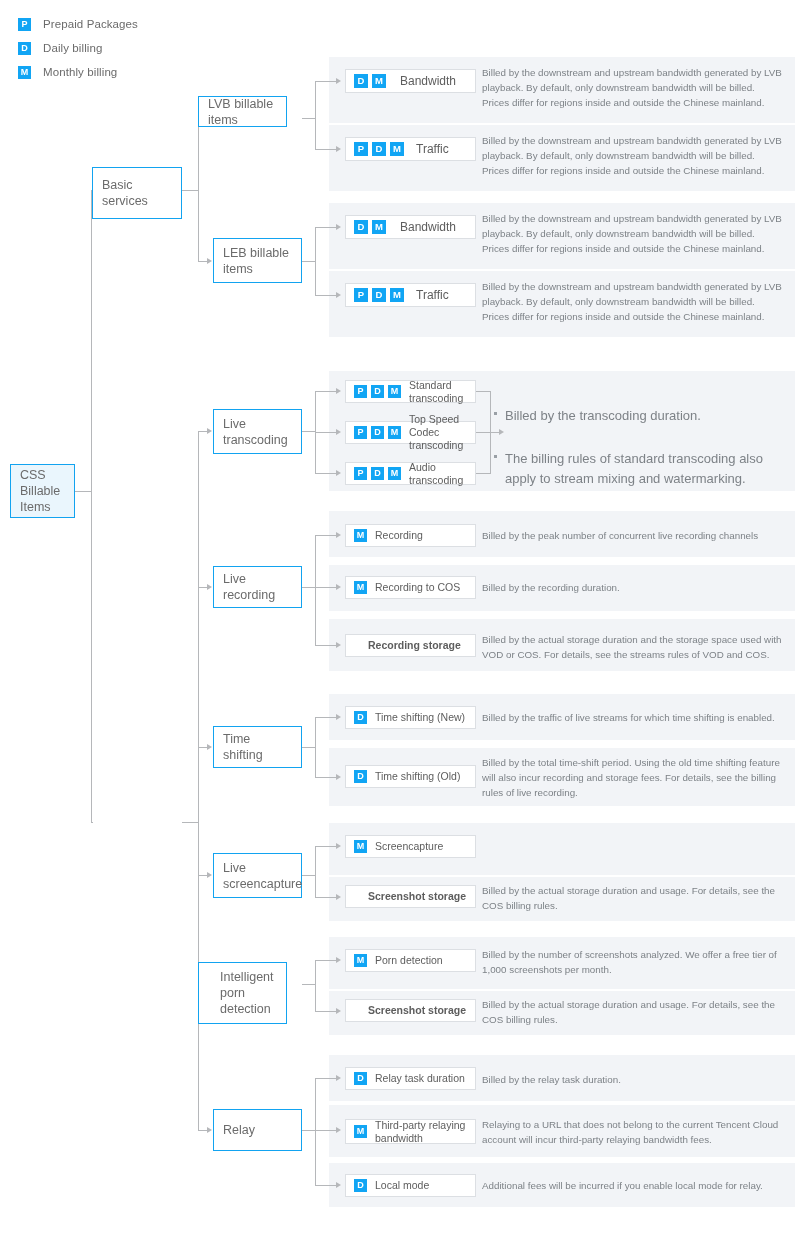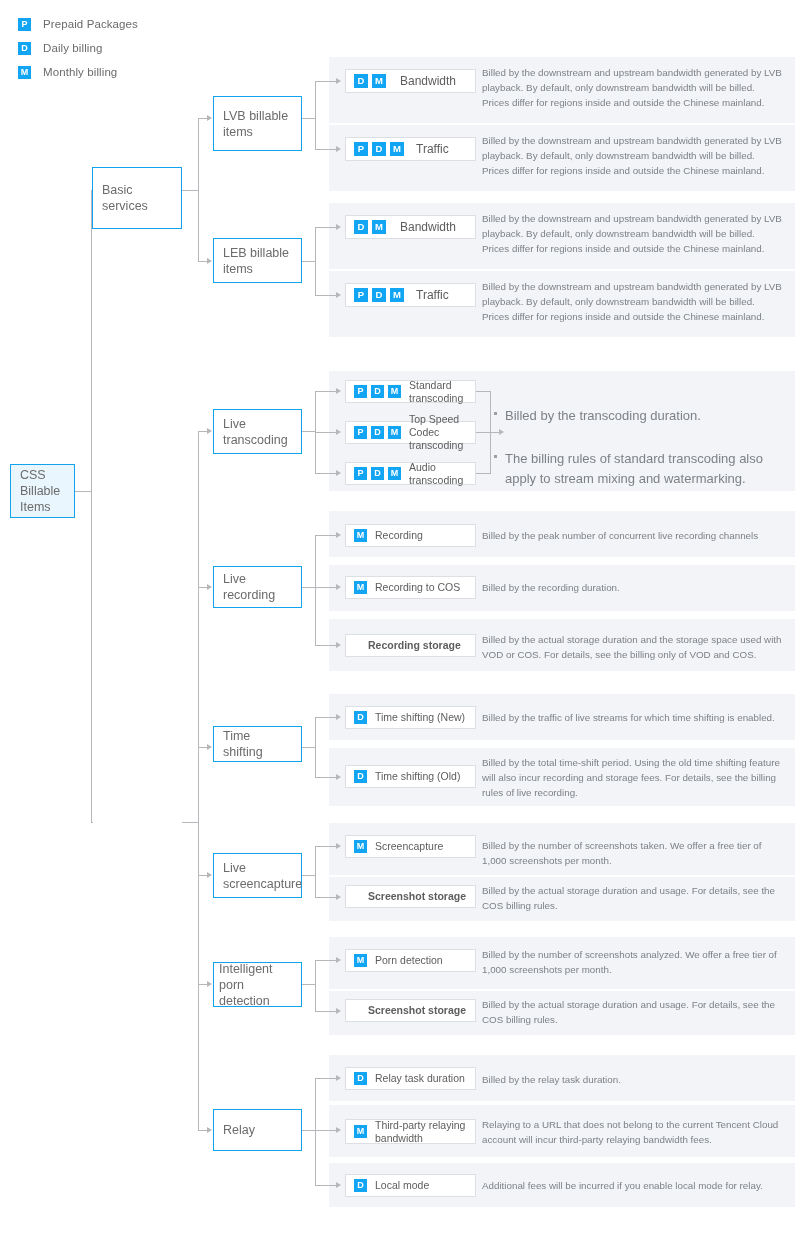--- a/index.html
+++ b/index.html
@@ -219,7 +219,7 @@
   </div>
 
 
-  <div class="node" style="left:213px;top:96px;width:89px;height:55px;">
+  <div class="node" style="left:198px;top:96px;width:89px;height:31px;">
     <span>LVB billable items</span>
   </div>
 

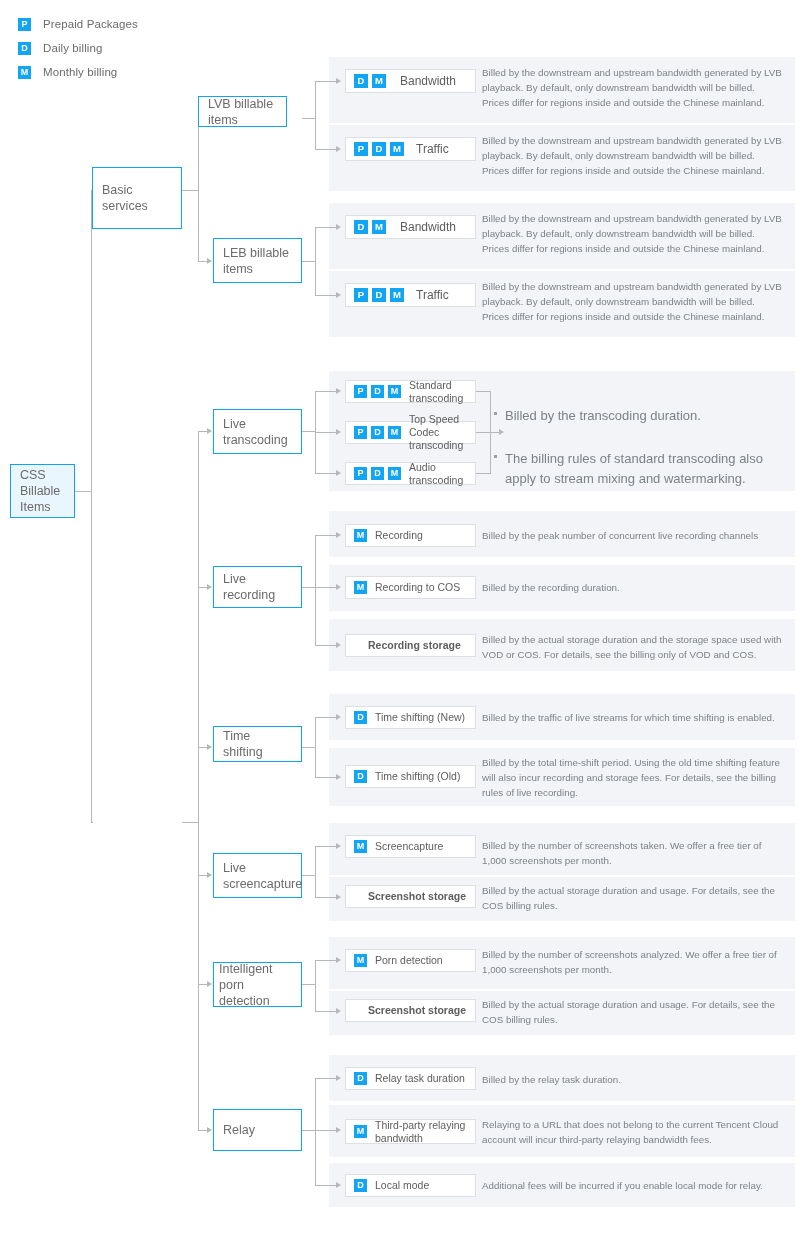--- a/index.html
+++ b/index.html
@@ -214,7 +214,7 @@
     <span>CSS Billable Items</span>
   </div>
 
-  <div class="node" style="left:92px;top:167px;width:90px;height:62px;">
+  <div class="node" style="left:92px;top:167px;width:90px;height:52px;">
     <span>Basic services</span>
   </div>
 

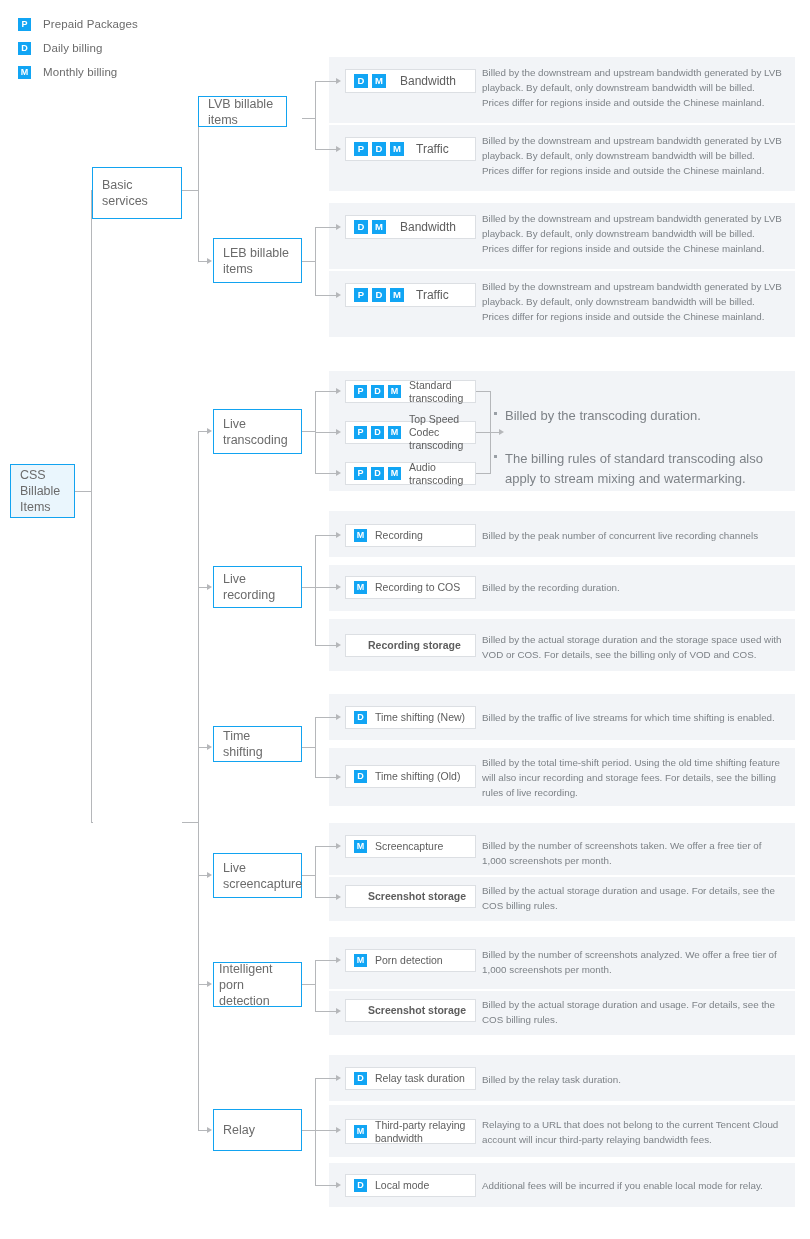--- a/index.html
+++ b/index.html
@@ -322,7 +322,7 @@
   <div class="item" style="left:345px;top:634px;width:131px;height:23px;">
     <span class="ilabel nogap">Recording storage</span>
   </div>
-  <div class="desc" style="left:482px;top:633px;width:300px;">Billed by the actual storage duration and the storage space used with VOD or COS. For details, see the billing only of VOD and COS.</div>
+  <div class="desc" style="left:482px;top:633px;width:300px;">Billed by the actual storage duration and the storage space used with VOD or COS. For details, see the streams rules of VOD and COS.</div>
 
   <div class="item" style="left:345px;top:706px;width:131px;height:23px;">
     <span class="badge">D</span>

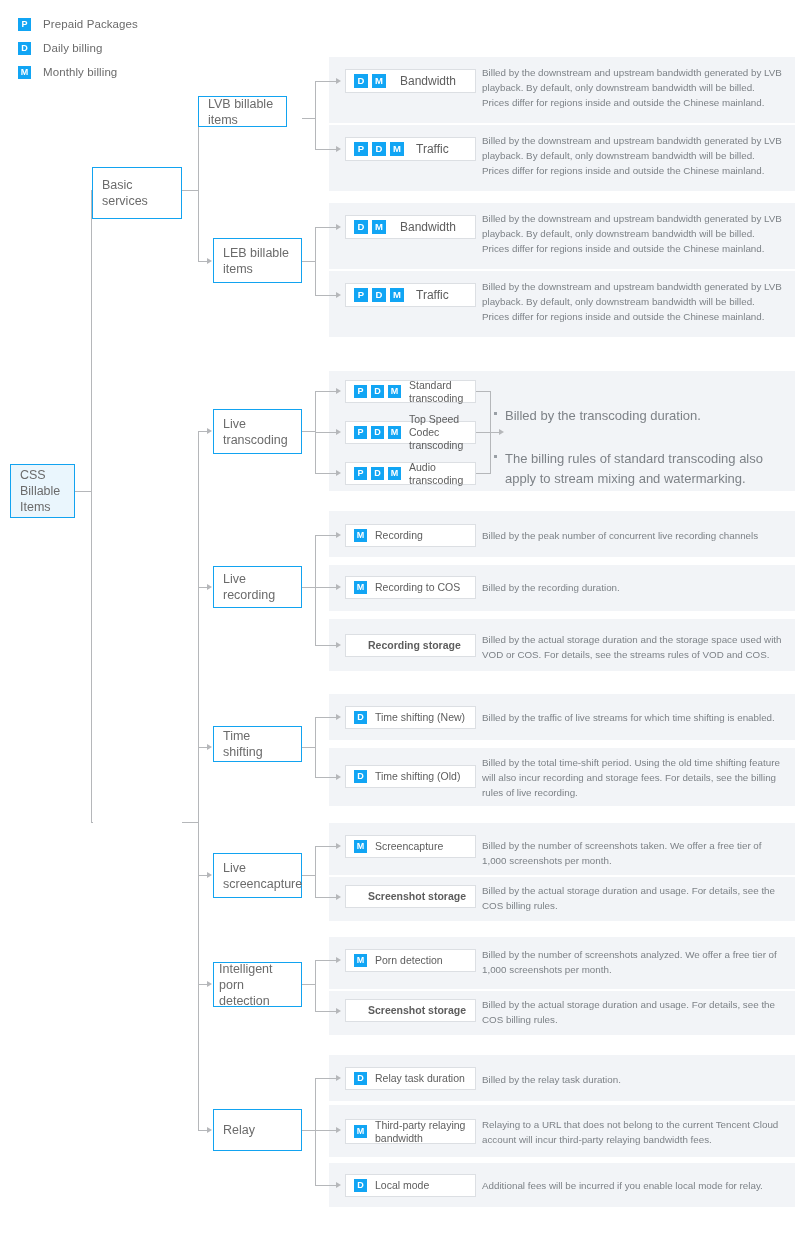--- a/index.html
+++ b/index.html
@@ -235,7 +235,7 @@
     <span>Live recording</span>
   </div>
 
-  <div class="node" style="left:213px;top:726px;width:89px;height:36px;">
+  <div class="node" style="left:213px;top:726px;width:89px;height:42px;">
     <span>Time shifting</span>
   </div>
 

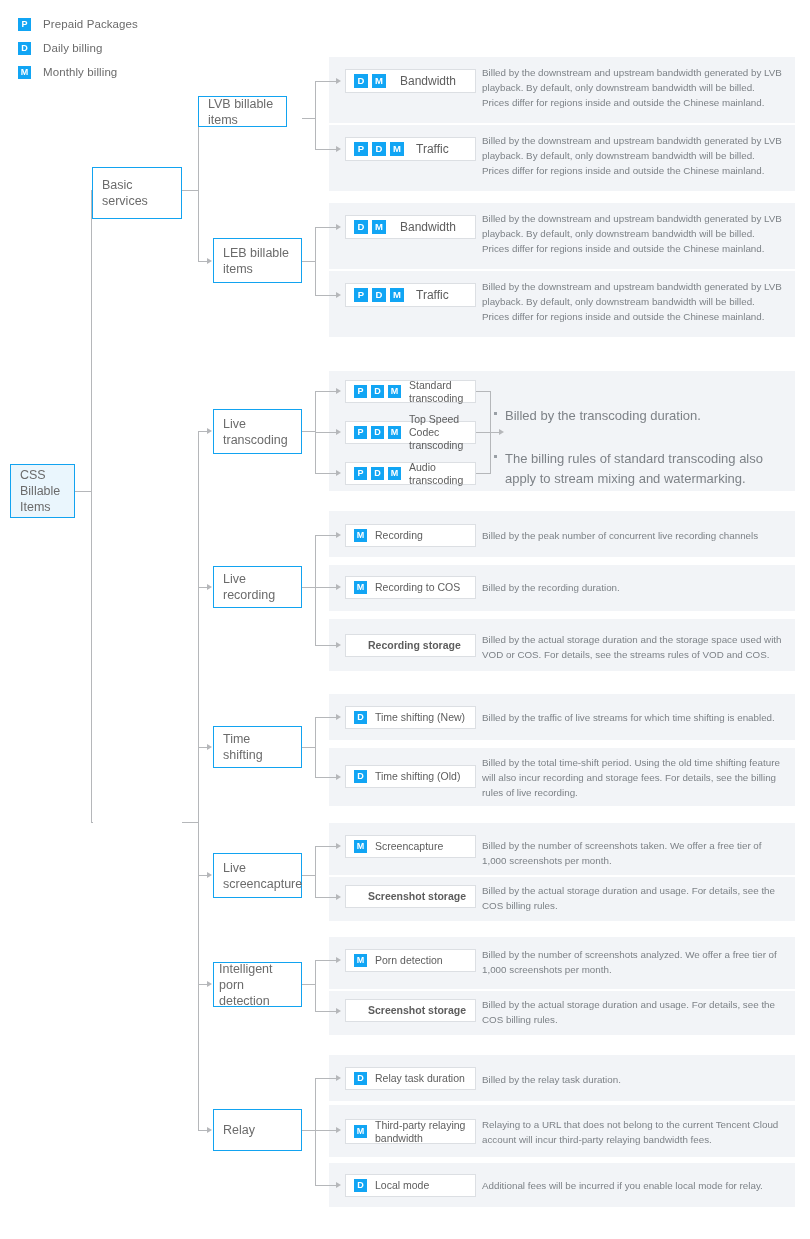--- a/index.html
+++ b/index.html
@@ -340,7 +340,6 @@
     <span class="badge">M</span>
     <span class="ilabel">Screencapture</span>
   </div>
-  <div class="desc" style="left:482px;top:839px;width:305px;">Billed by the number of screenshots taken. We offer a free tier of 1,000 screenshots per month.</div>
 
   <div class="item" style="left:345px;top:885px;width:131px;height:23px;">
     <span class="ilabel nogap">Screenshot storage</span>

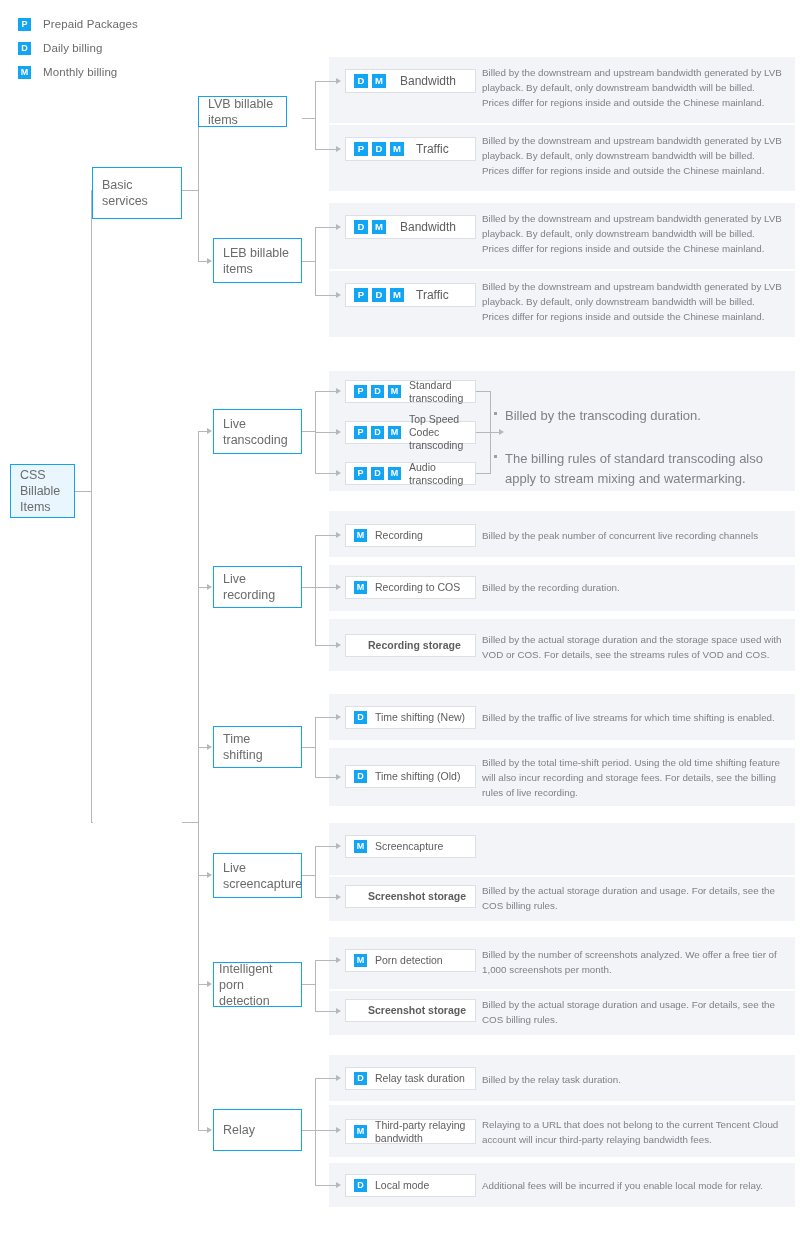--- a/index.html
+++ b/index.html
@@ -243,7 +243,7 @@
     <span>Live screencapture</span>
   </div>
 
-  <div class="node" style="left:213px;top:962px;width:89px;height:45px;padding:0 5px;">
+  <div class="node" style="left:198px;top:962px;width:89px;height:62px;padding:0 21px;">
     <span>Intelligent porn detection</span>
   </div>
 

